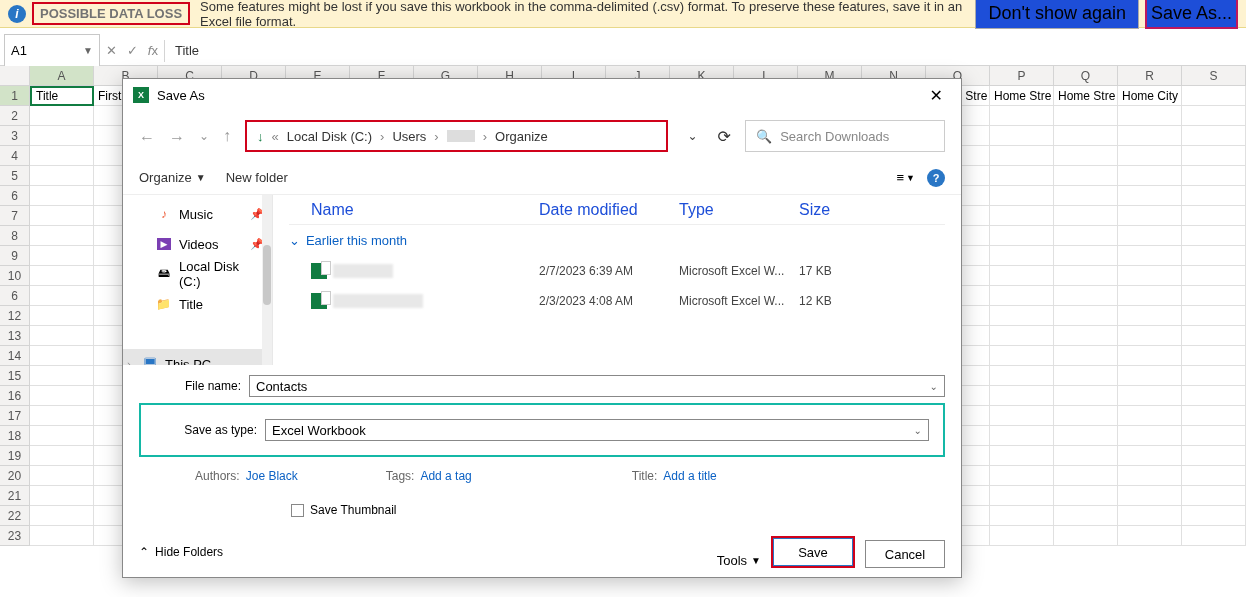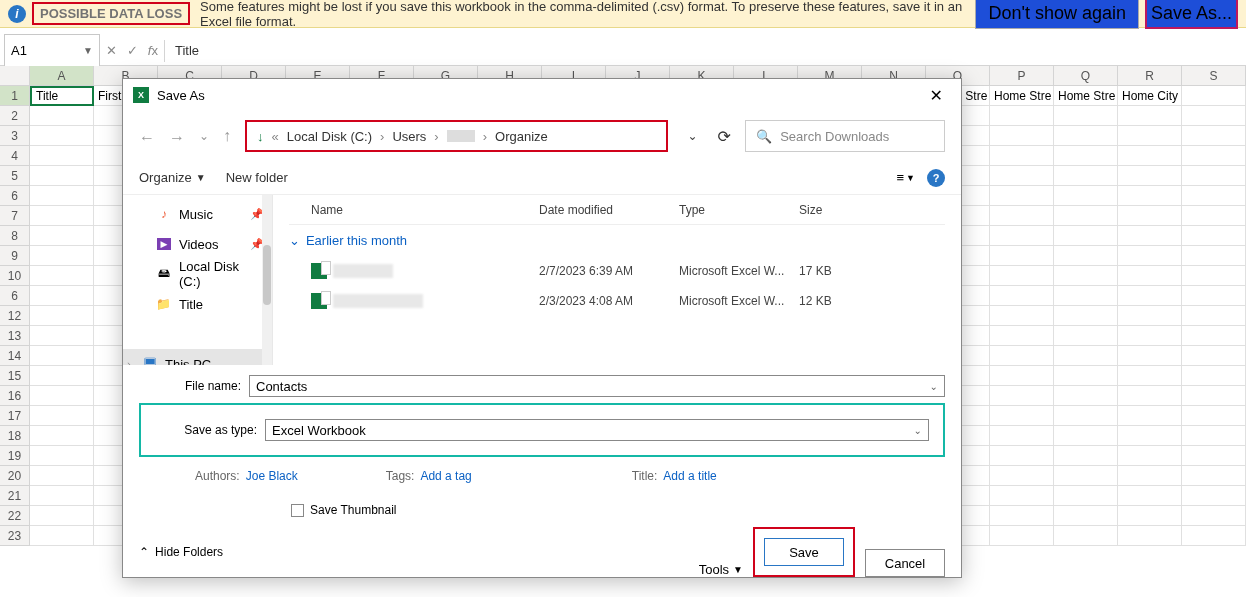--- a/index.html
+++ b/index.html
@@ -69,7 +69,7 @@
 .sb-thumb { position: absolute; right: 1px; top: 50px; width: 8px; height: 60px; background: #c8c8c8; border-radius: 4px; }
 
 .filelist { flex: 1; padding: 0 16px; }
-.fl-head { height: 30px; display: flex; align-items: center; border-bottom: 1px solid #eee; color: #404040; font-size: 12px; }
+.fl-head { height: 30px; display: flex; align-items: center; border-bottom: 1px solid #eee; color: #1d4ed8; font-size: 16px; }
 .fl-col-name { width: 250px; padding-left: 22px; }
 .fl-col-date { width: 140px; }
 .fl-col-type { width: 120px; }

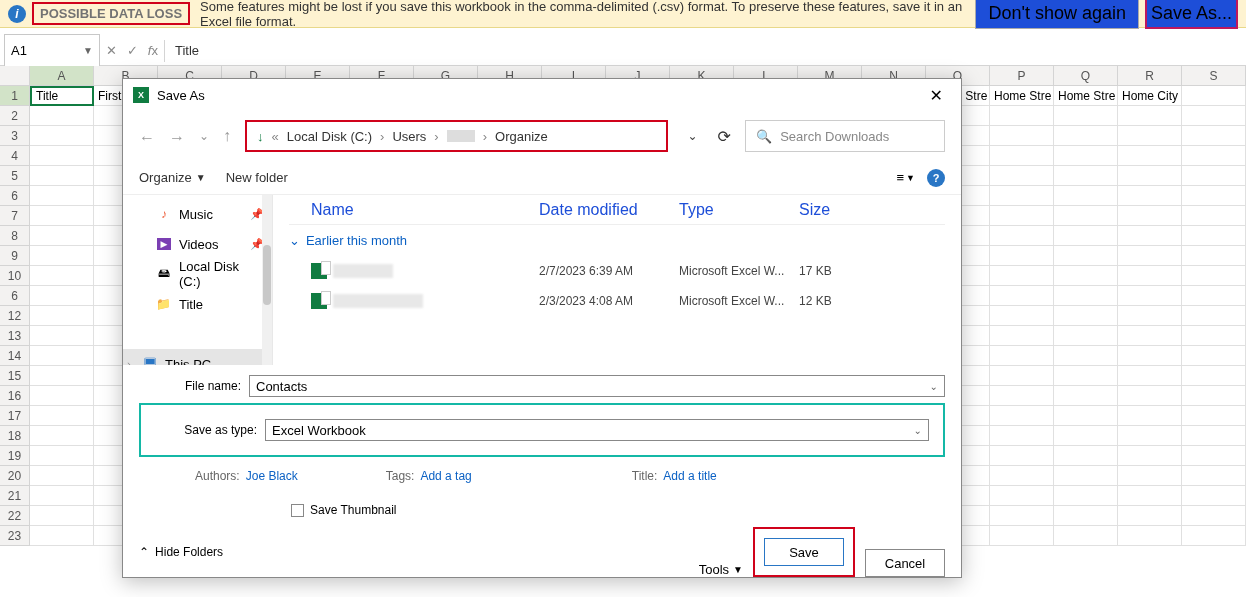--- a/index.html
+++ b/index.html
@@ -101,7 +101,7 @@
 .tools { display: flex; align-items: center; gap: 4px; font-size: 13px; cursor: pointer; }
 .dlg-btn { width: 80px; height: 28px; border: 1px solid #888; background: #fff; cursor: pointer; font-size: 13px; }
 .dlg-btn.primary { border: 1px solid #2976c5; }
-.save-hl { border: 2px solid #d0021b; padding: 9px; }
+.save-hl { border: 2px solid #d0021b; padding: 0; }
 </style>
 </head>
 <body>

